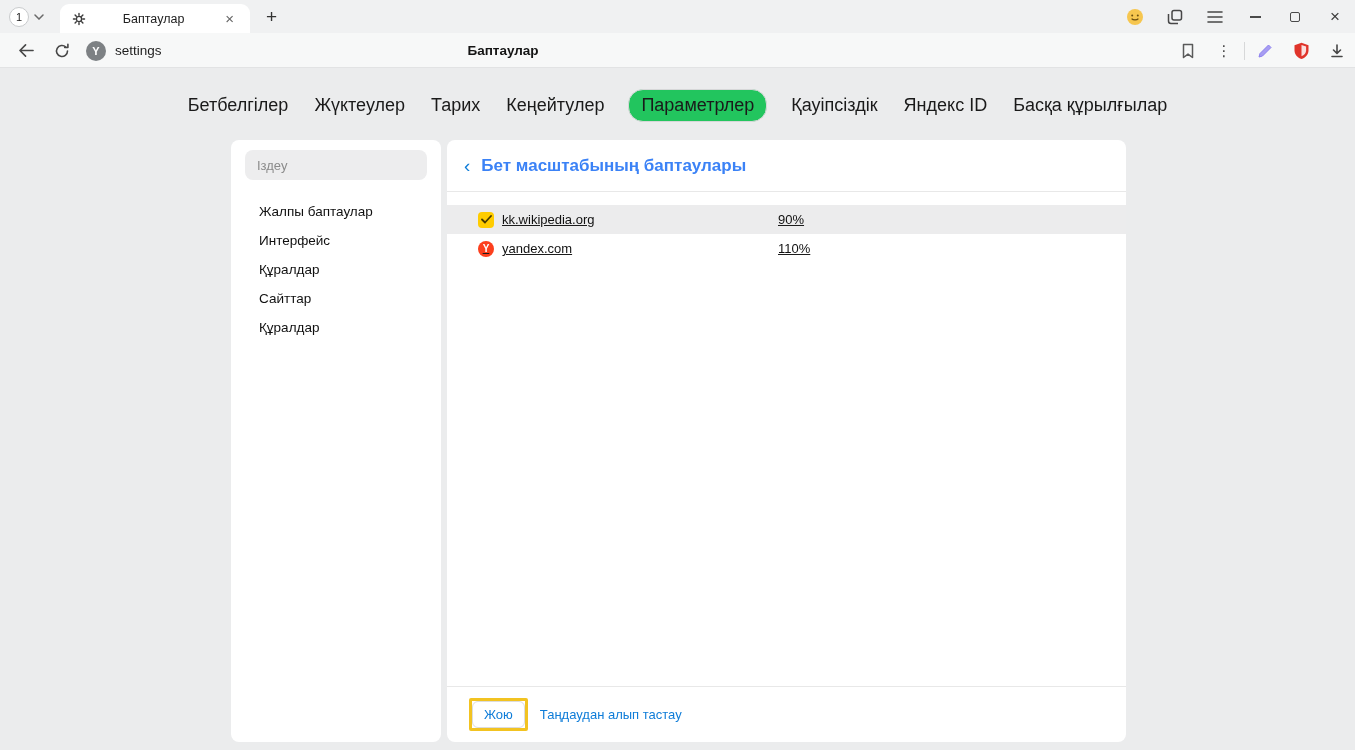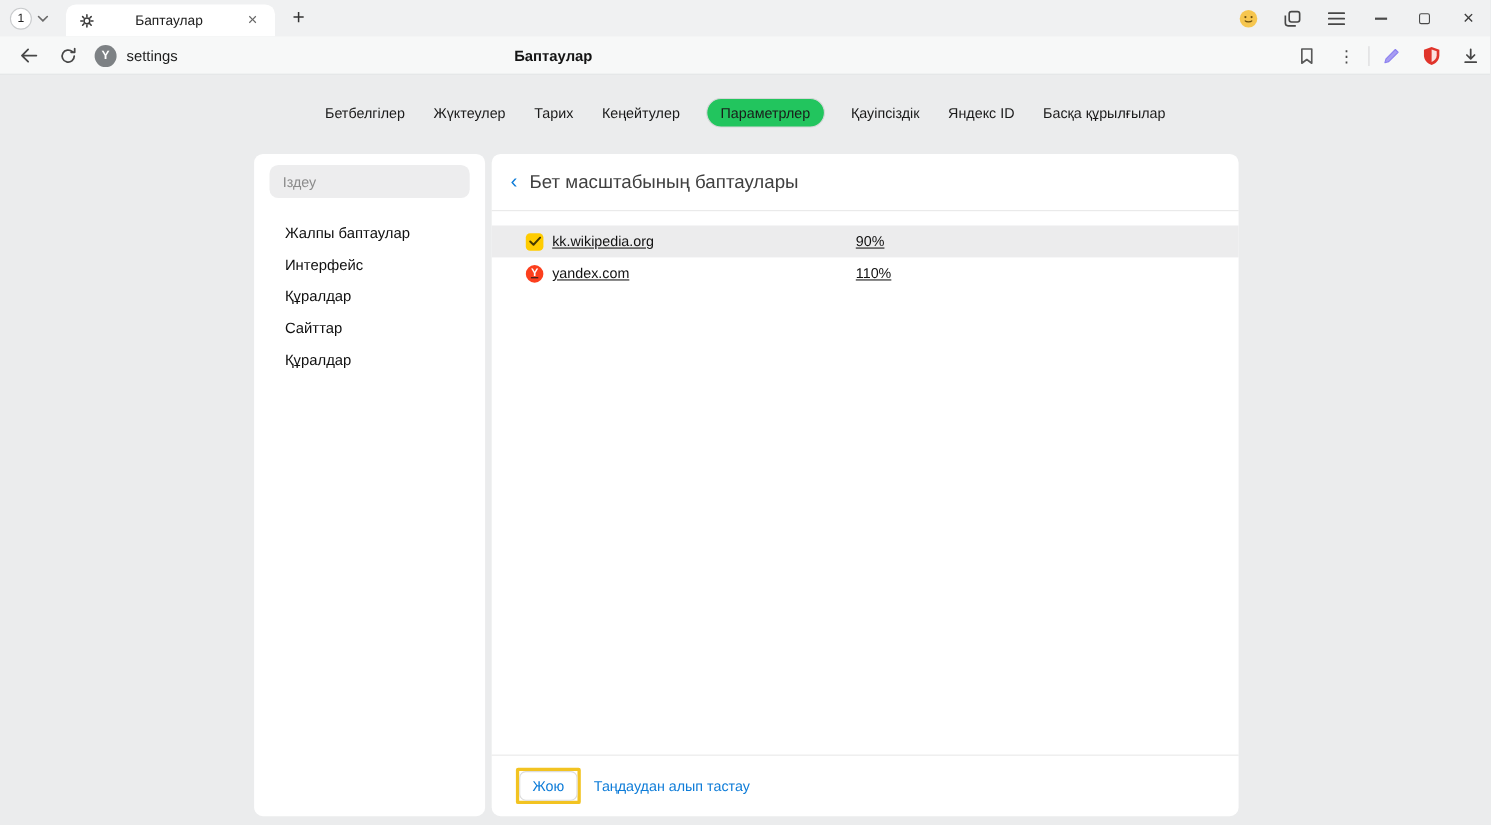--- a/index.html
+++ b/index.html
@@ -61,7 +61,7 @@
   .nav-tabs {
     position:absolute; top:89px; left:0; right:0;
     display:flex; justify-content:center; align-items:center; gap:22px;
-    font-size:13px; color:#1a1a1a;
+    font-size:18px; color:#1a1a1a;
   }
   .nav-tab { cursor:pointer; padding:6px 2px; white-space:nowrap; }
   .nav-tab.active {

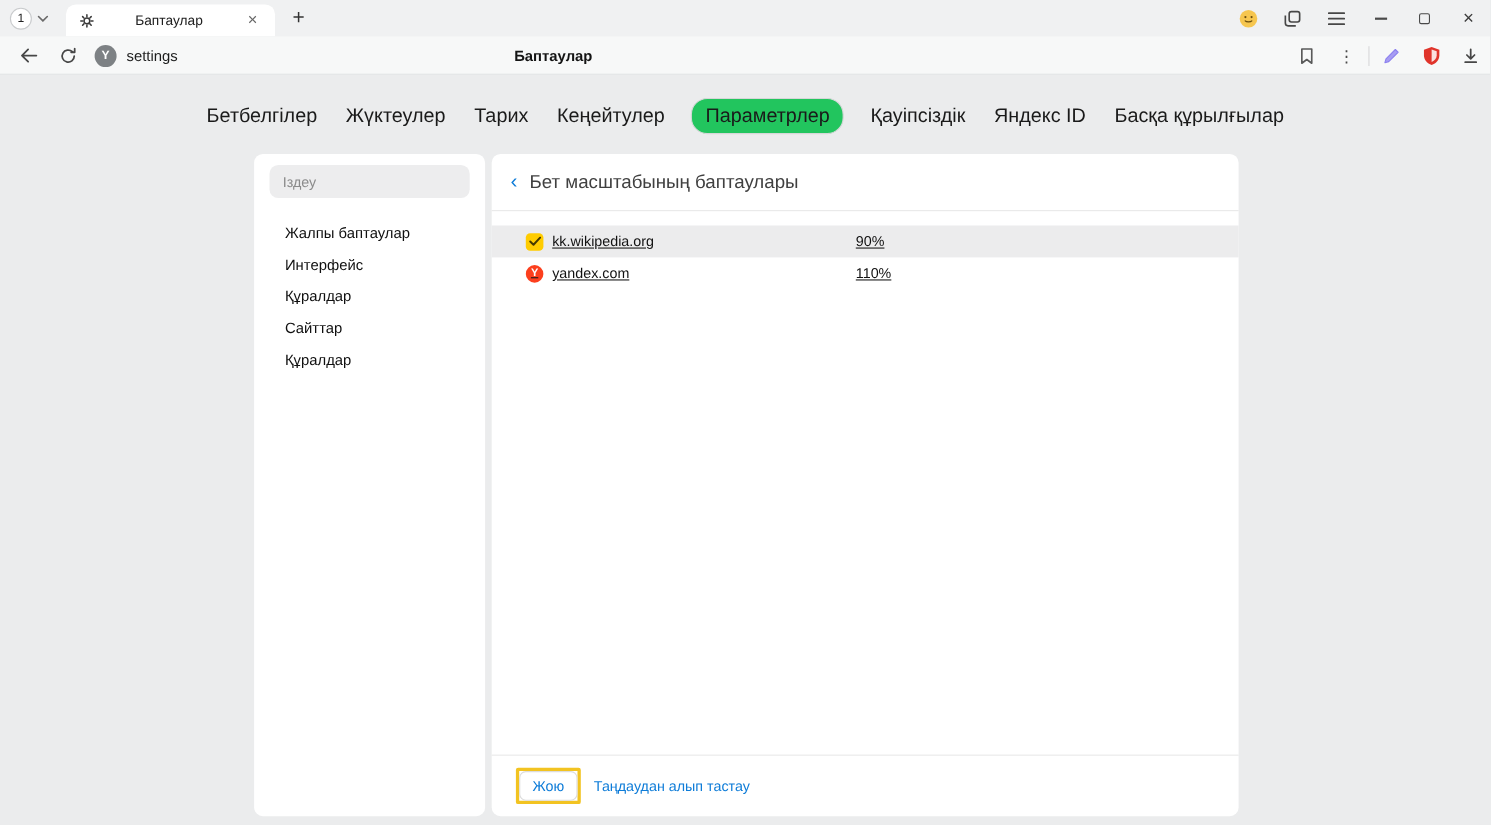--- a/index.html
+++ b/index.html
@@ -88,7 +88,7 @@
   }
   .main-header { height:52px; display:flex; align-items:center; padding-left:17px; border-bottom:1px solid #e8e8e8; }
   .back-chevron { color:#0e7cd8; font-size:19px; margin-right:11px; cursor:pointer; line-height:1; }
-  .main-title { color:#404040; font-size:17px; white-space:nowrap; }
+  .main-title { color:#3b82f6; font-size:17px; white-space:nowrap;font-weight:bold; }
 
   .zoom-rows { margin-top:13px;text-decoration:underline; }
   .zoom-row { height:29px; display:flex; align-items:center; padding-left:31px; font-size:13px; color:#111; cursor:pointer; }

